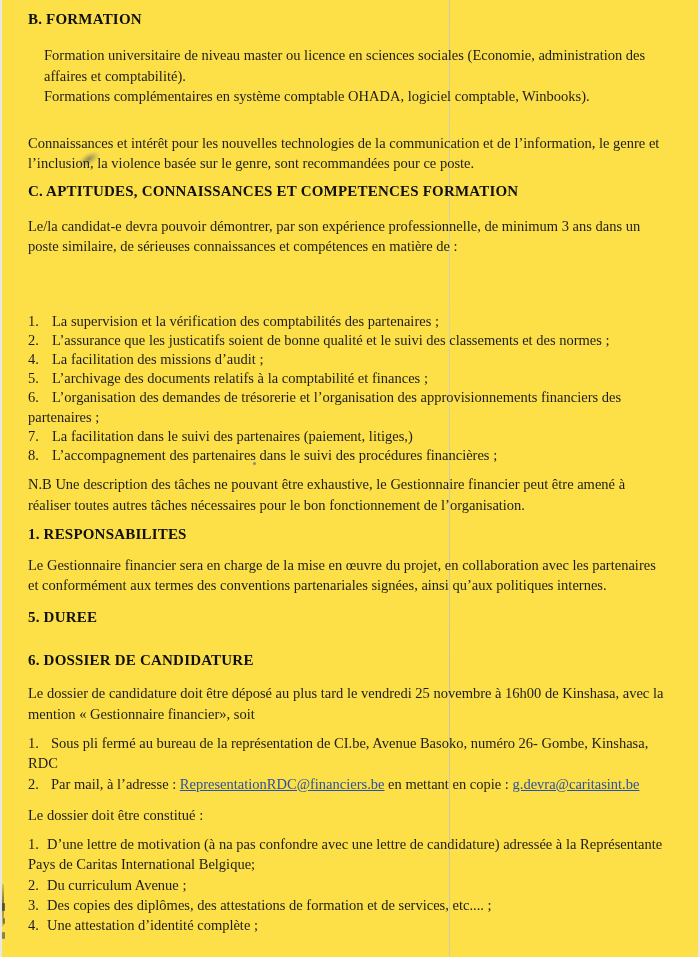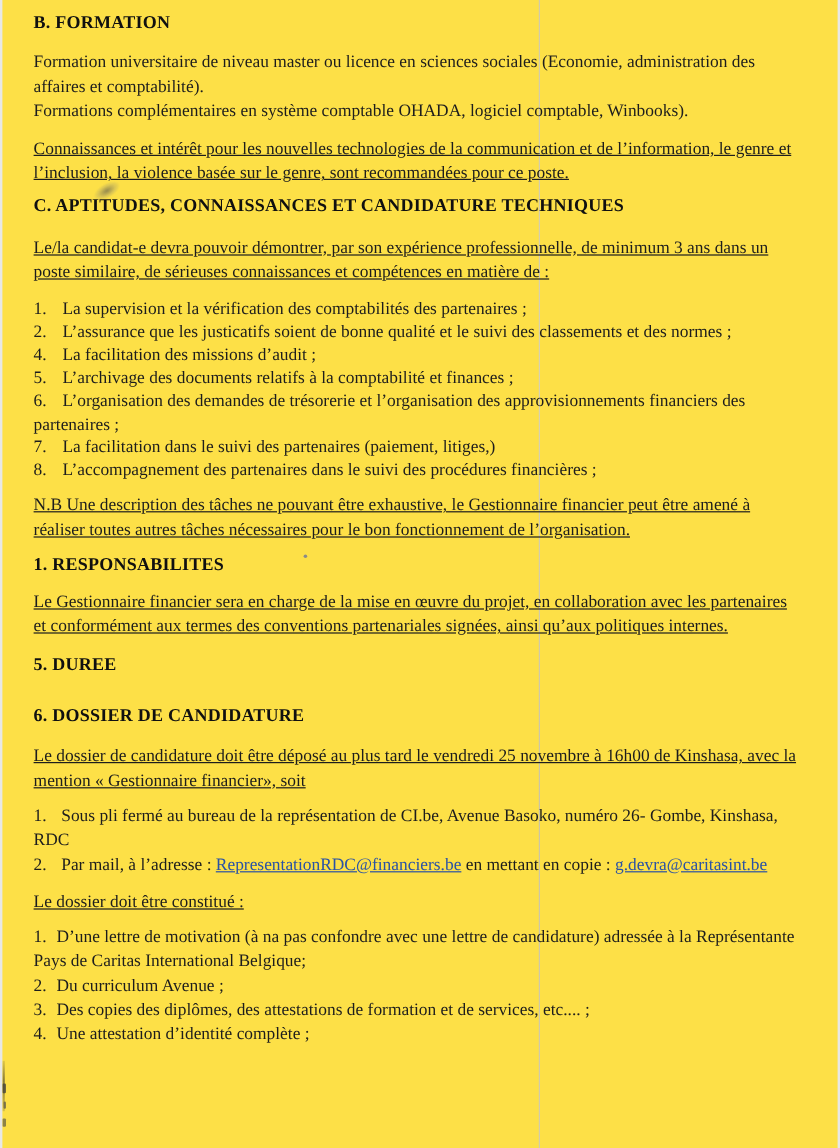--- a/index.html
+++ b/index.html
@@ -26,7 +26,7 @@
   .h.mb{margin-bottom:13px;}
   .para{margin:0;text-decoration:underline;}
   .line{margin:0;}
-  .block{margin:0;}
+  .block{margin:16px;}
   .gap-7{height:7px;}
   .gap-9{height:9px;}
   .gap-11{height:11px;}

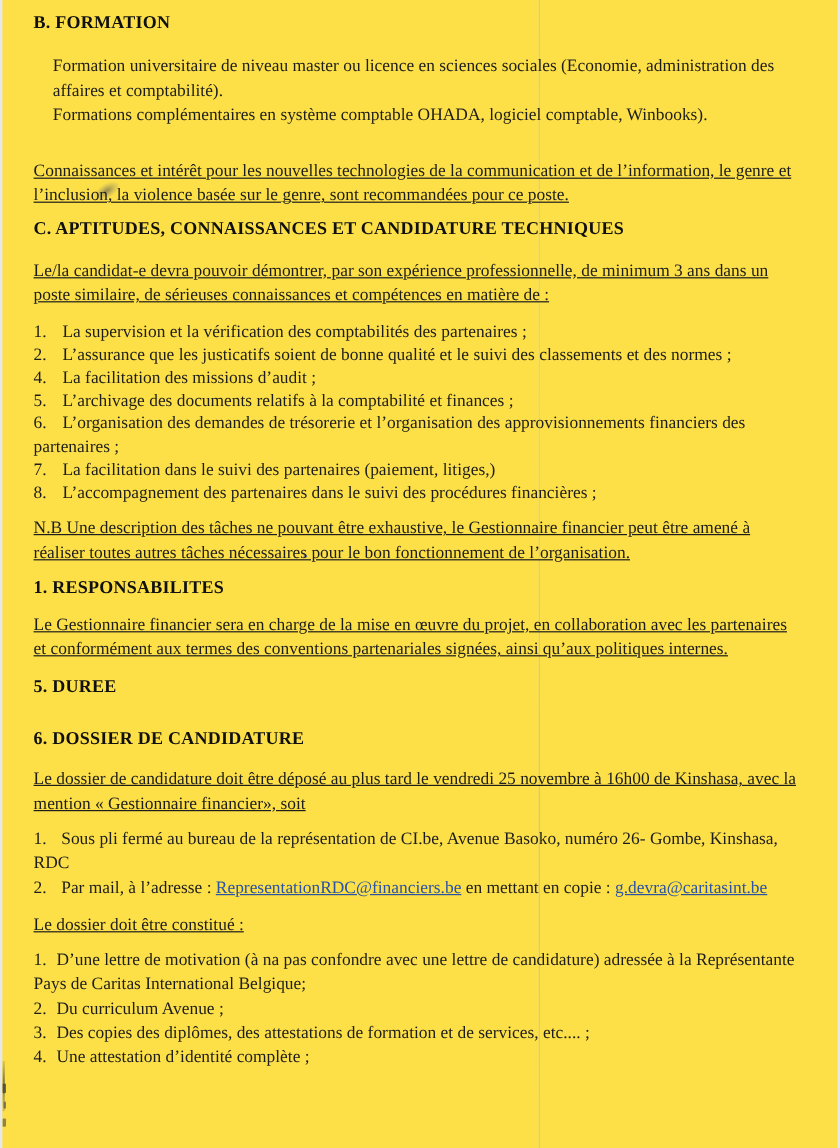--- a/index.html
+++ b/index.html
@@ -24,7 +24,7 @@
     margin:0;
   }
   .h.mb{margin-bottom:13px;}
-  .para{margin:0;text-decoration:underline;}
+  .para{margin:0;}
   .line{margin:0;}
   .block{margin:16px;}
   .gap-7{height:7px;}

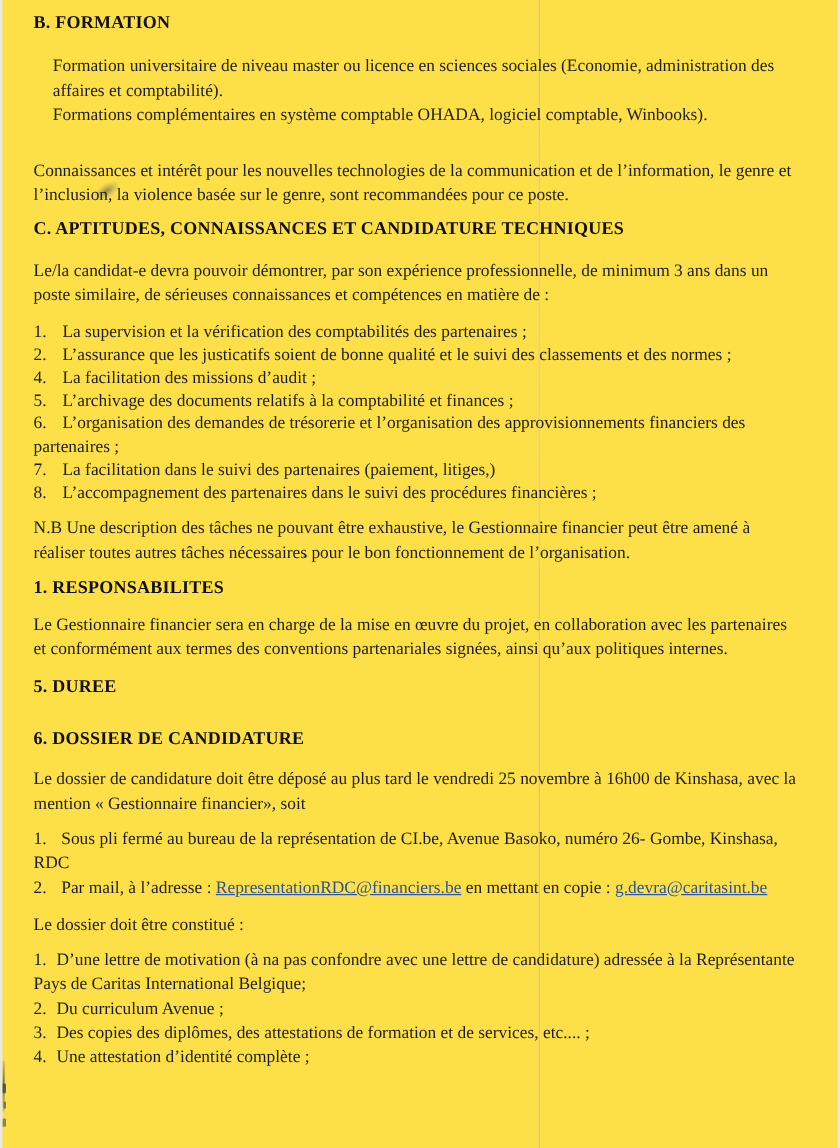--- a/index.html
+++ b/index.html
@@ -87,7 +87,7 @@
     <p class="para">Connaissances et intérêt pour les nouvelles technologies de la communication et de l’information, le genre et l’inclusion, la violence basée sur le genre, sont recommandées pour ce poste.</p>
     <div class="gap-7"></div>
 
-    <p class="h">C. APTITUDES, CONNAISSANCES ET CANDIDATURE TECHNIQUES</p>
+    <p class="h">C. APTITUDES, CONNAISSANCES ET COMPETENCES FORMATION</p>
     <div class="gap-15"></div>
     <p class="para">Le/la candidat-e devra pouvoir démontrer, par son expérience professionnelle, de minimum 3 ans dans un poste similaire, de sérieuses connaissances et compétences en matière de :</p>
     <div class="gap-11"></div>

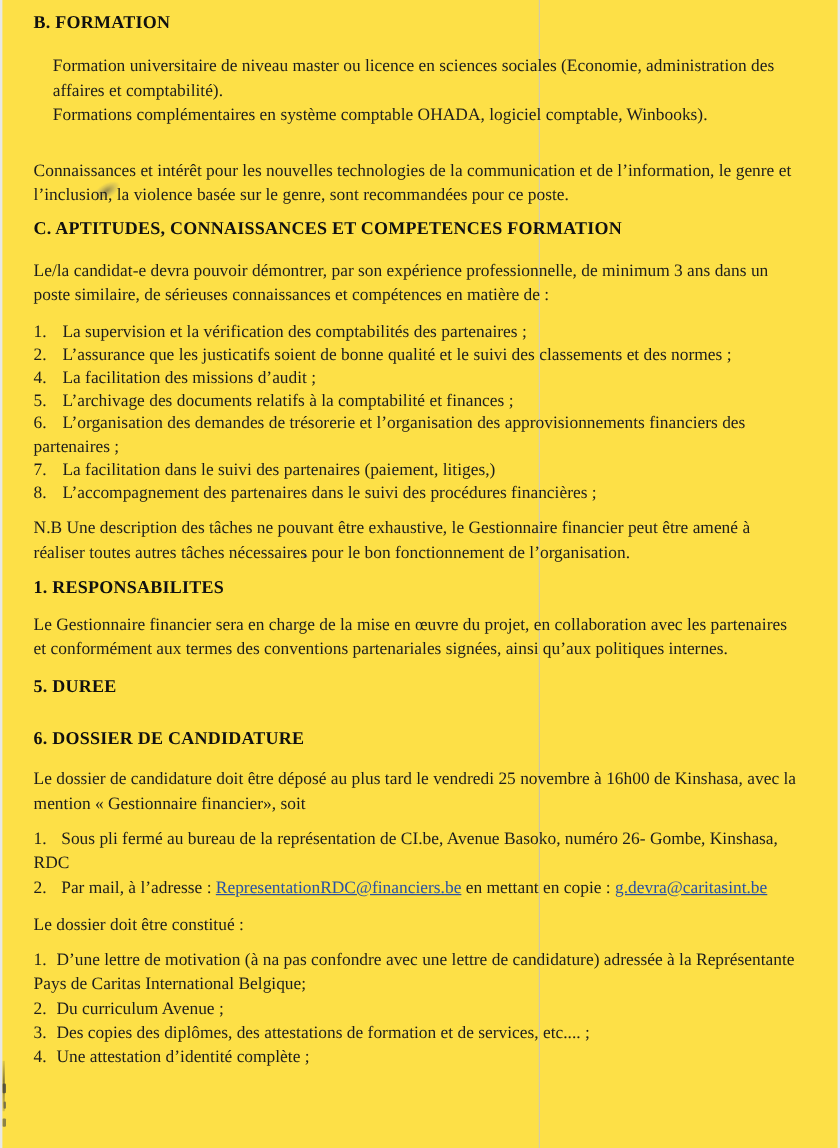--- a/index.html
+++ b/index.html
@@ -33,7 +33,7 @@
   .gap-12{height:12px;}
   .gap-13{height:13px;}
   .gap-15{height:15px;}
-  .list-c{line-height:19.2px;}
+  .list-c{line-height:19.2px;margin-top:44px;}
   .li{margin:0;}
   .li .num{display:inline-block;min-width:24px;}
   .list-d .num{display:inline-block;min-width:23px;}

